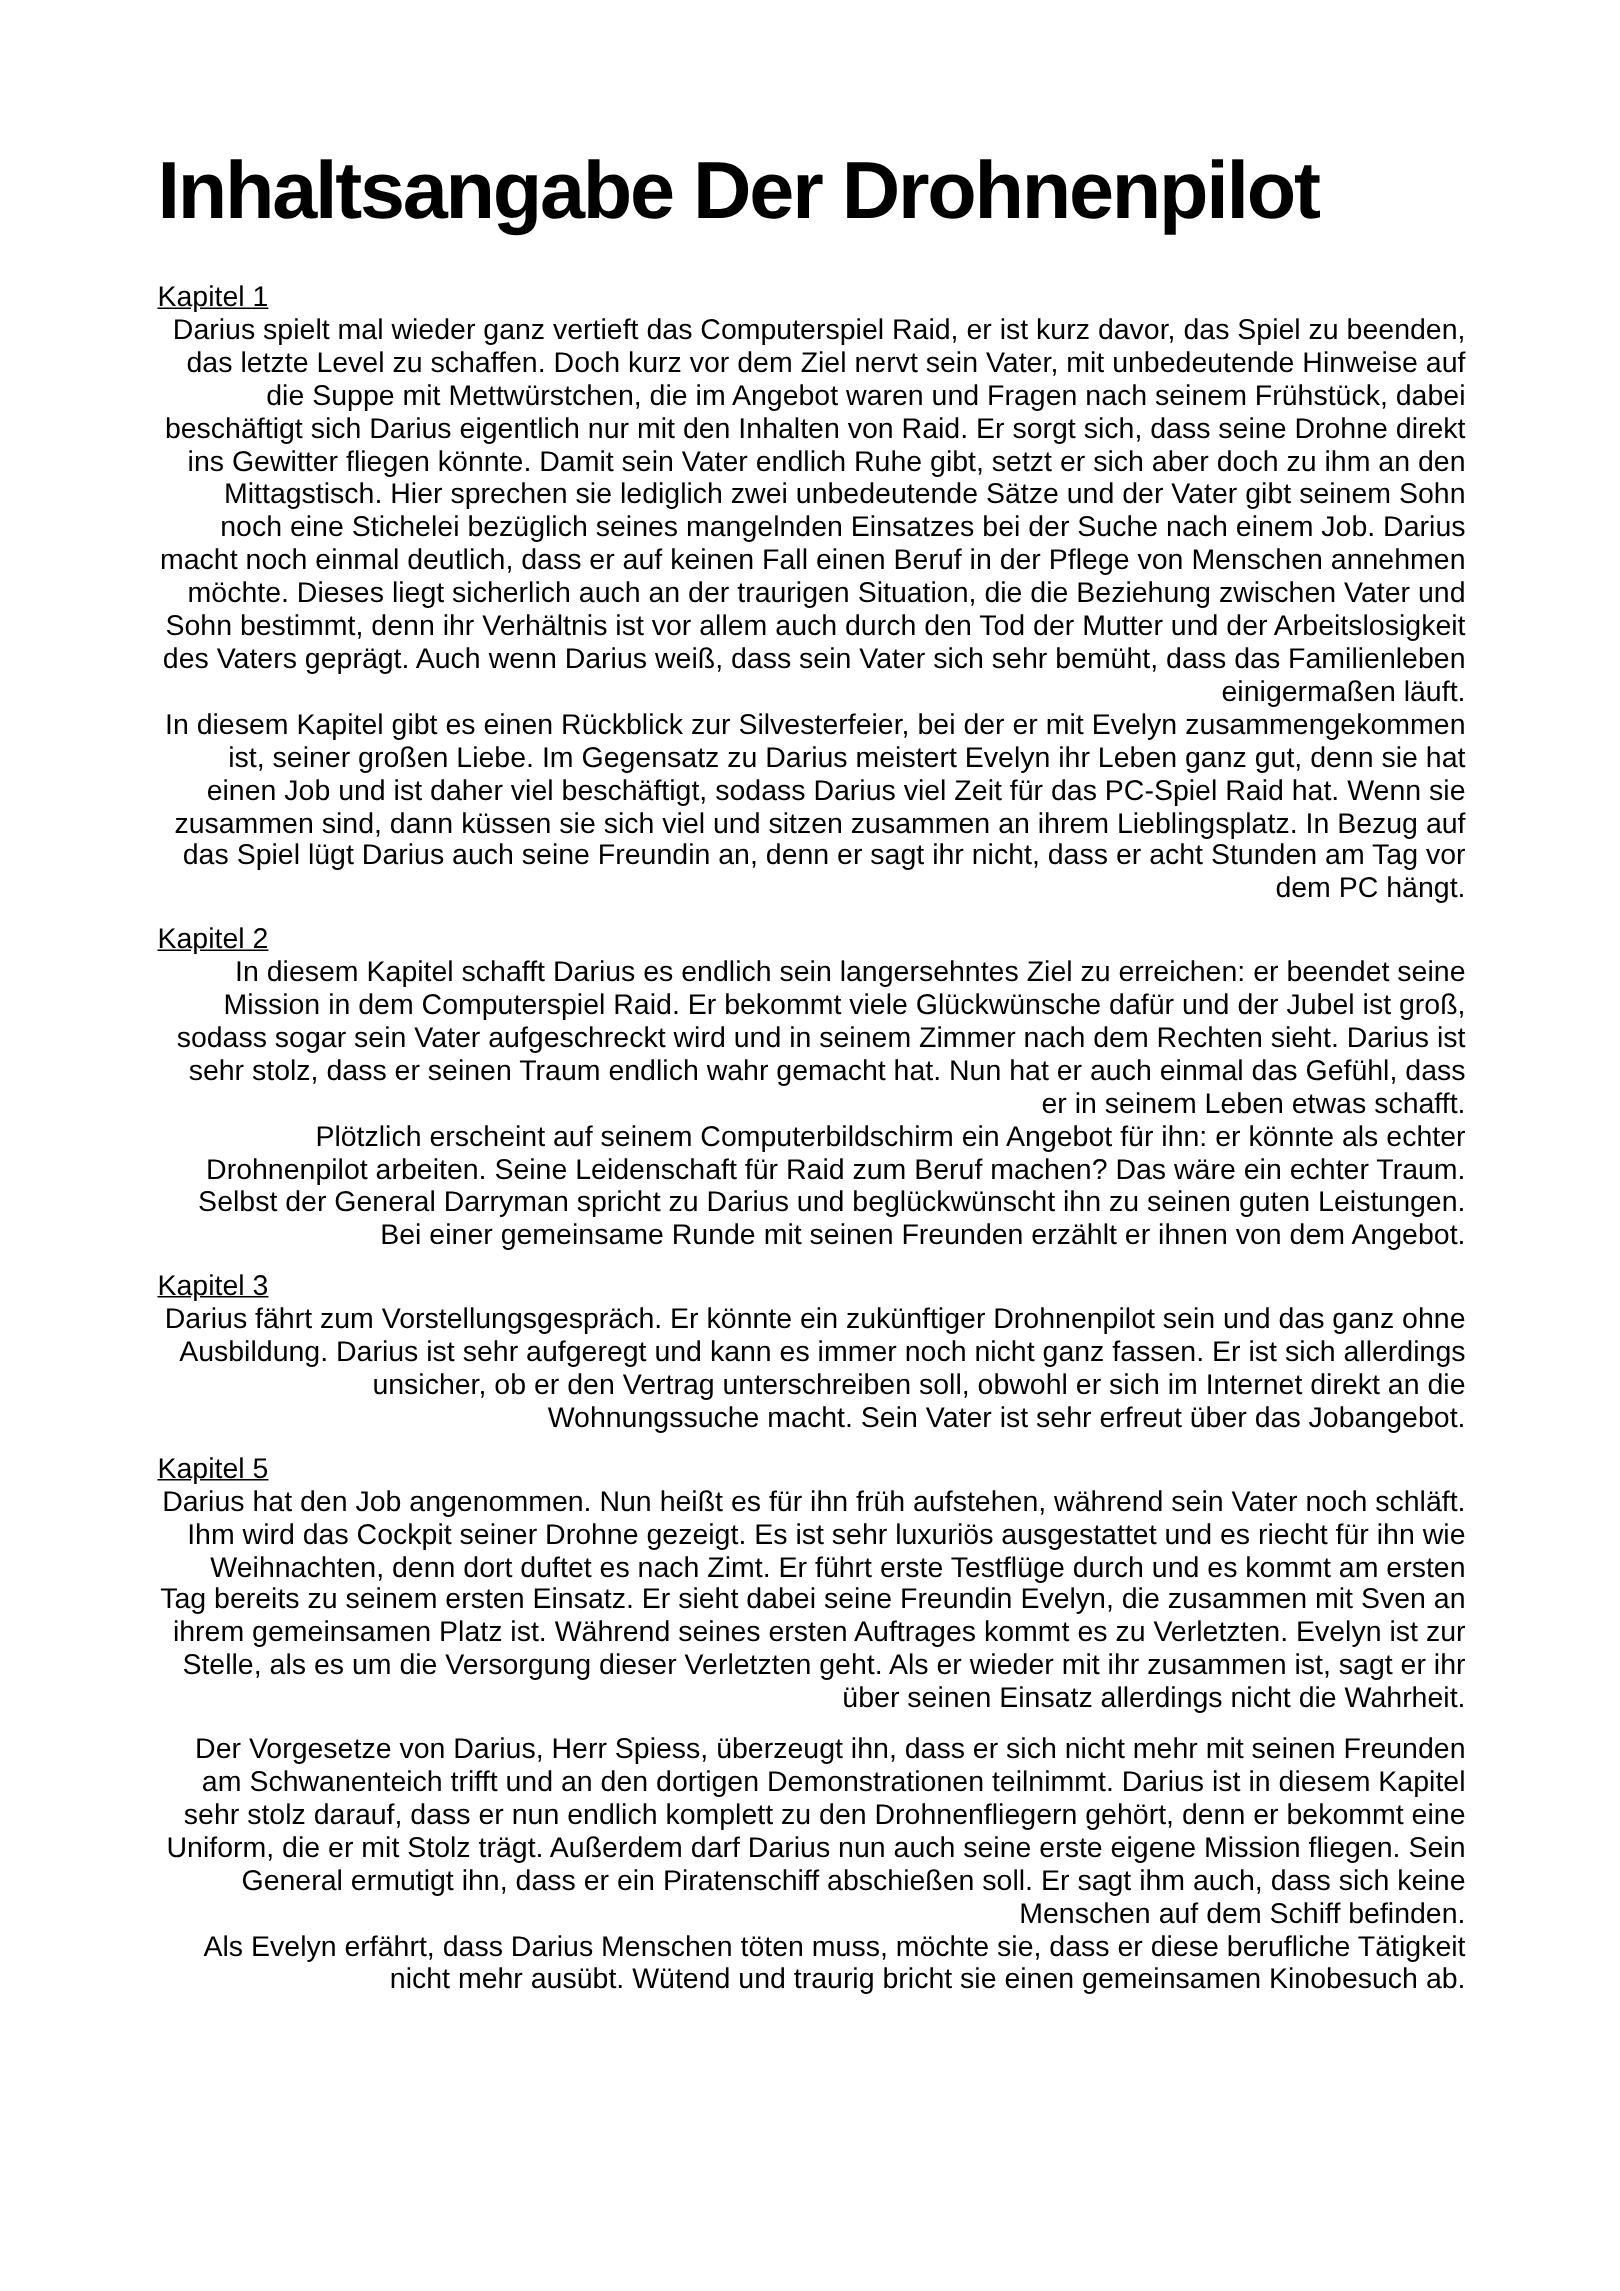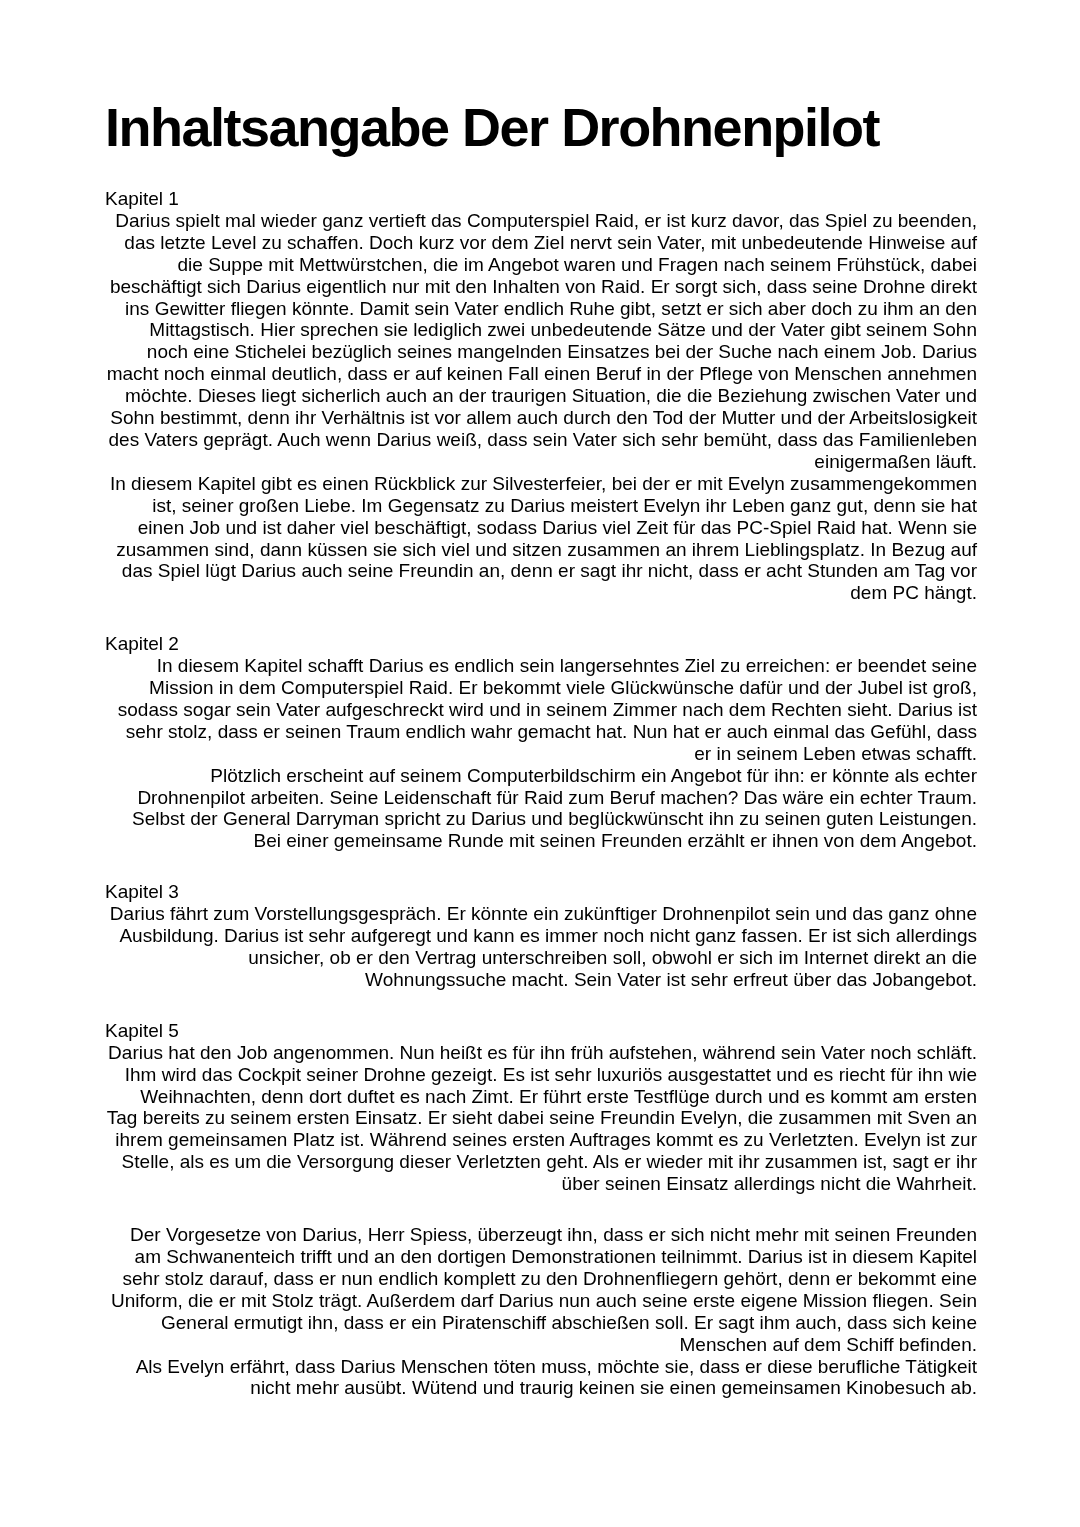--- a/index.html
+++ b/index.html
@@ -45,6 +45,7 @@
   .chapter-heading {
     font-weight: normal;
     margin: 0;
+    text-decoration: underline;
   }
   .paragraph {
     margin: 0;

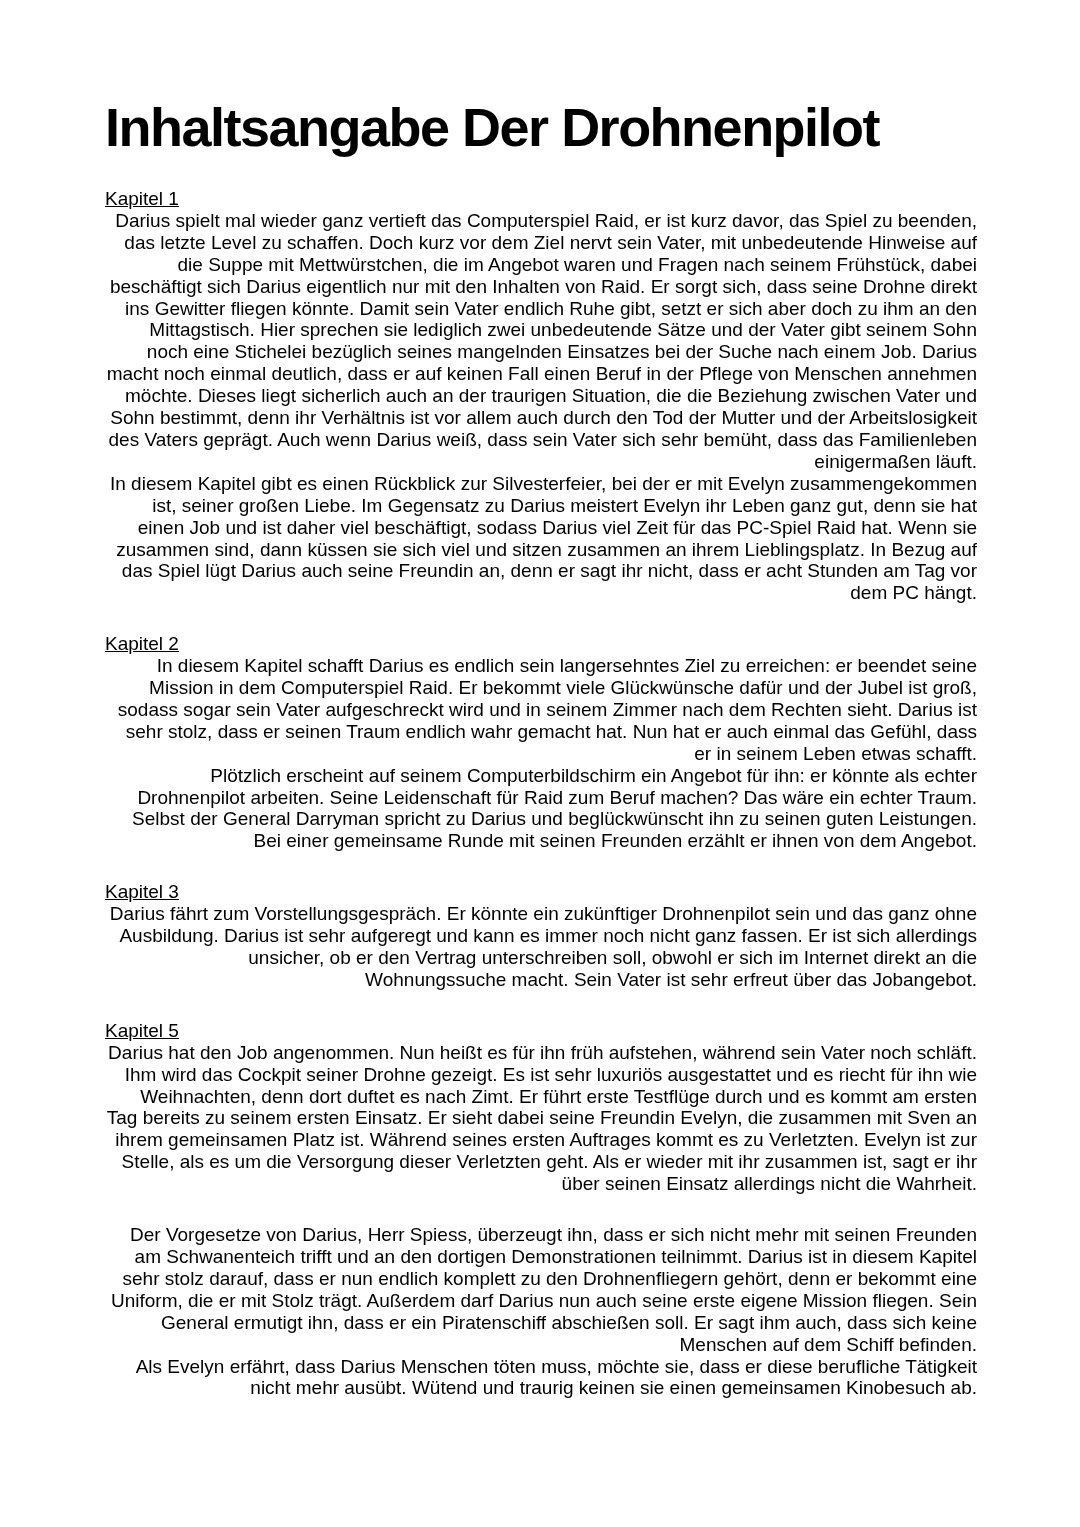--- a/index.html
+++ b/index.html
@@ -40,7 +40,7 @@
     color: #000000;
   }
   .chapter + .chapter {
-    margin-top: 29px;
+    margin-top: 12px;
   }
   .chapter-heading {
     font-weight: normal;

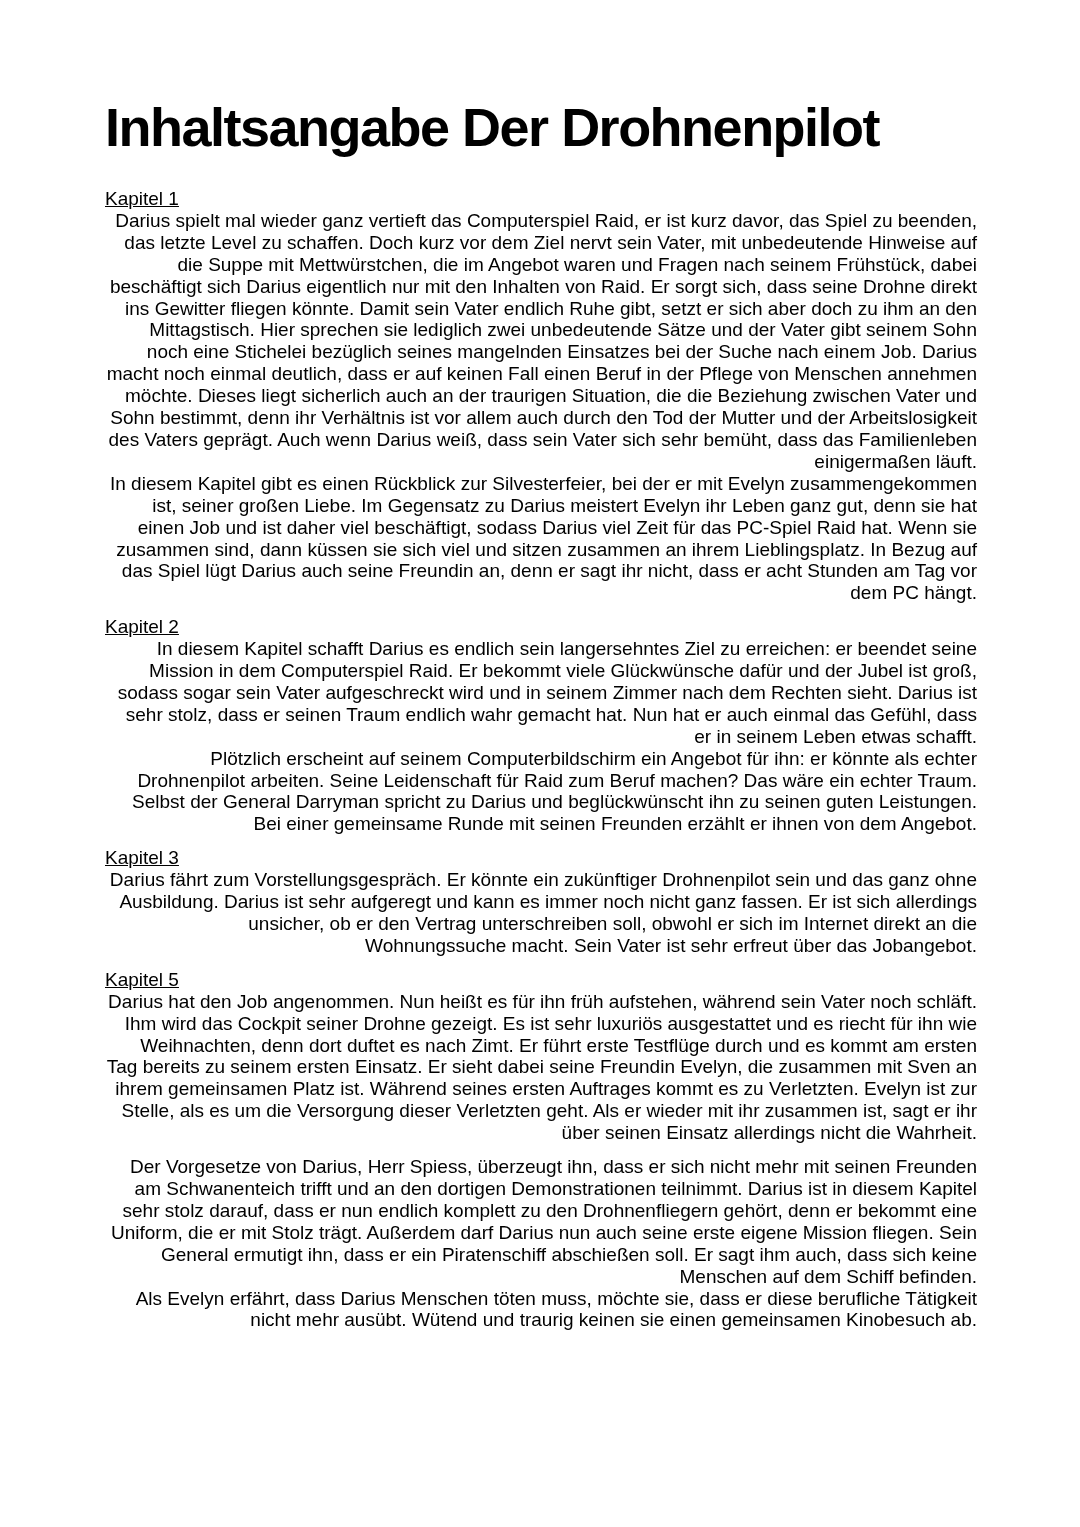--- a/index.html
+++ b/index.html
@@ -93,7 +93,7 @@
   <div class="chapter">
     <div class="chapter-body">
           <div class="paragraph">Der Vorgesetze von Darius, Herr Spiess, überzeugt ihn, dass er sich nicht mehr mit seinen Freunden am Schwanenteich trifft und an den dortigen Demonstrationen teilnimmt. Darius ist in diesem Kapitel sehr stolz darauf, dass er nun endlich komplett zu den Drohnenfliegern gehört, denn er bekommt eine Uniform, die er mit Stolz trägt. Außerdem darf Darius nun auch seine erste eigene Mission fliegen. Sein General ermutigt ihn, dass er ein Piratenschiff abschießen soll. Er sagt ihm auch, dass sich keine Menschen auf dem Schiff befinden.</div>
-          <div class="paragraph">Als Evelyn erfährt, dass Darius Menschen töten muss, möchte sie, dass er diese berufliche Tätigkeit nicht mehr ausübt. Wütend und traurig keinen sie einen gemeinsamen Kinobesuch ab.</div>
+          <div class="paragraph">Als Evelyn erfährt, dass Darius Menschen töten muss, möchte sie, dass er diese berufliche Tätigkeit nicht mehr ausübt. Wütend und traurig bricht sie einen gemeinsamen Kinobesuch ab.</div>
         </div>
   </div>
 </div>

